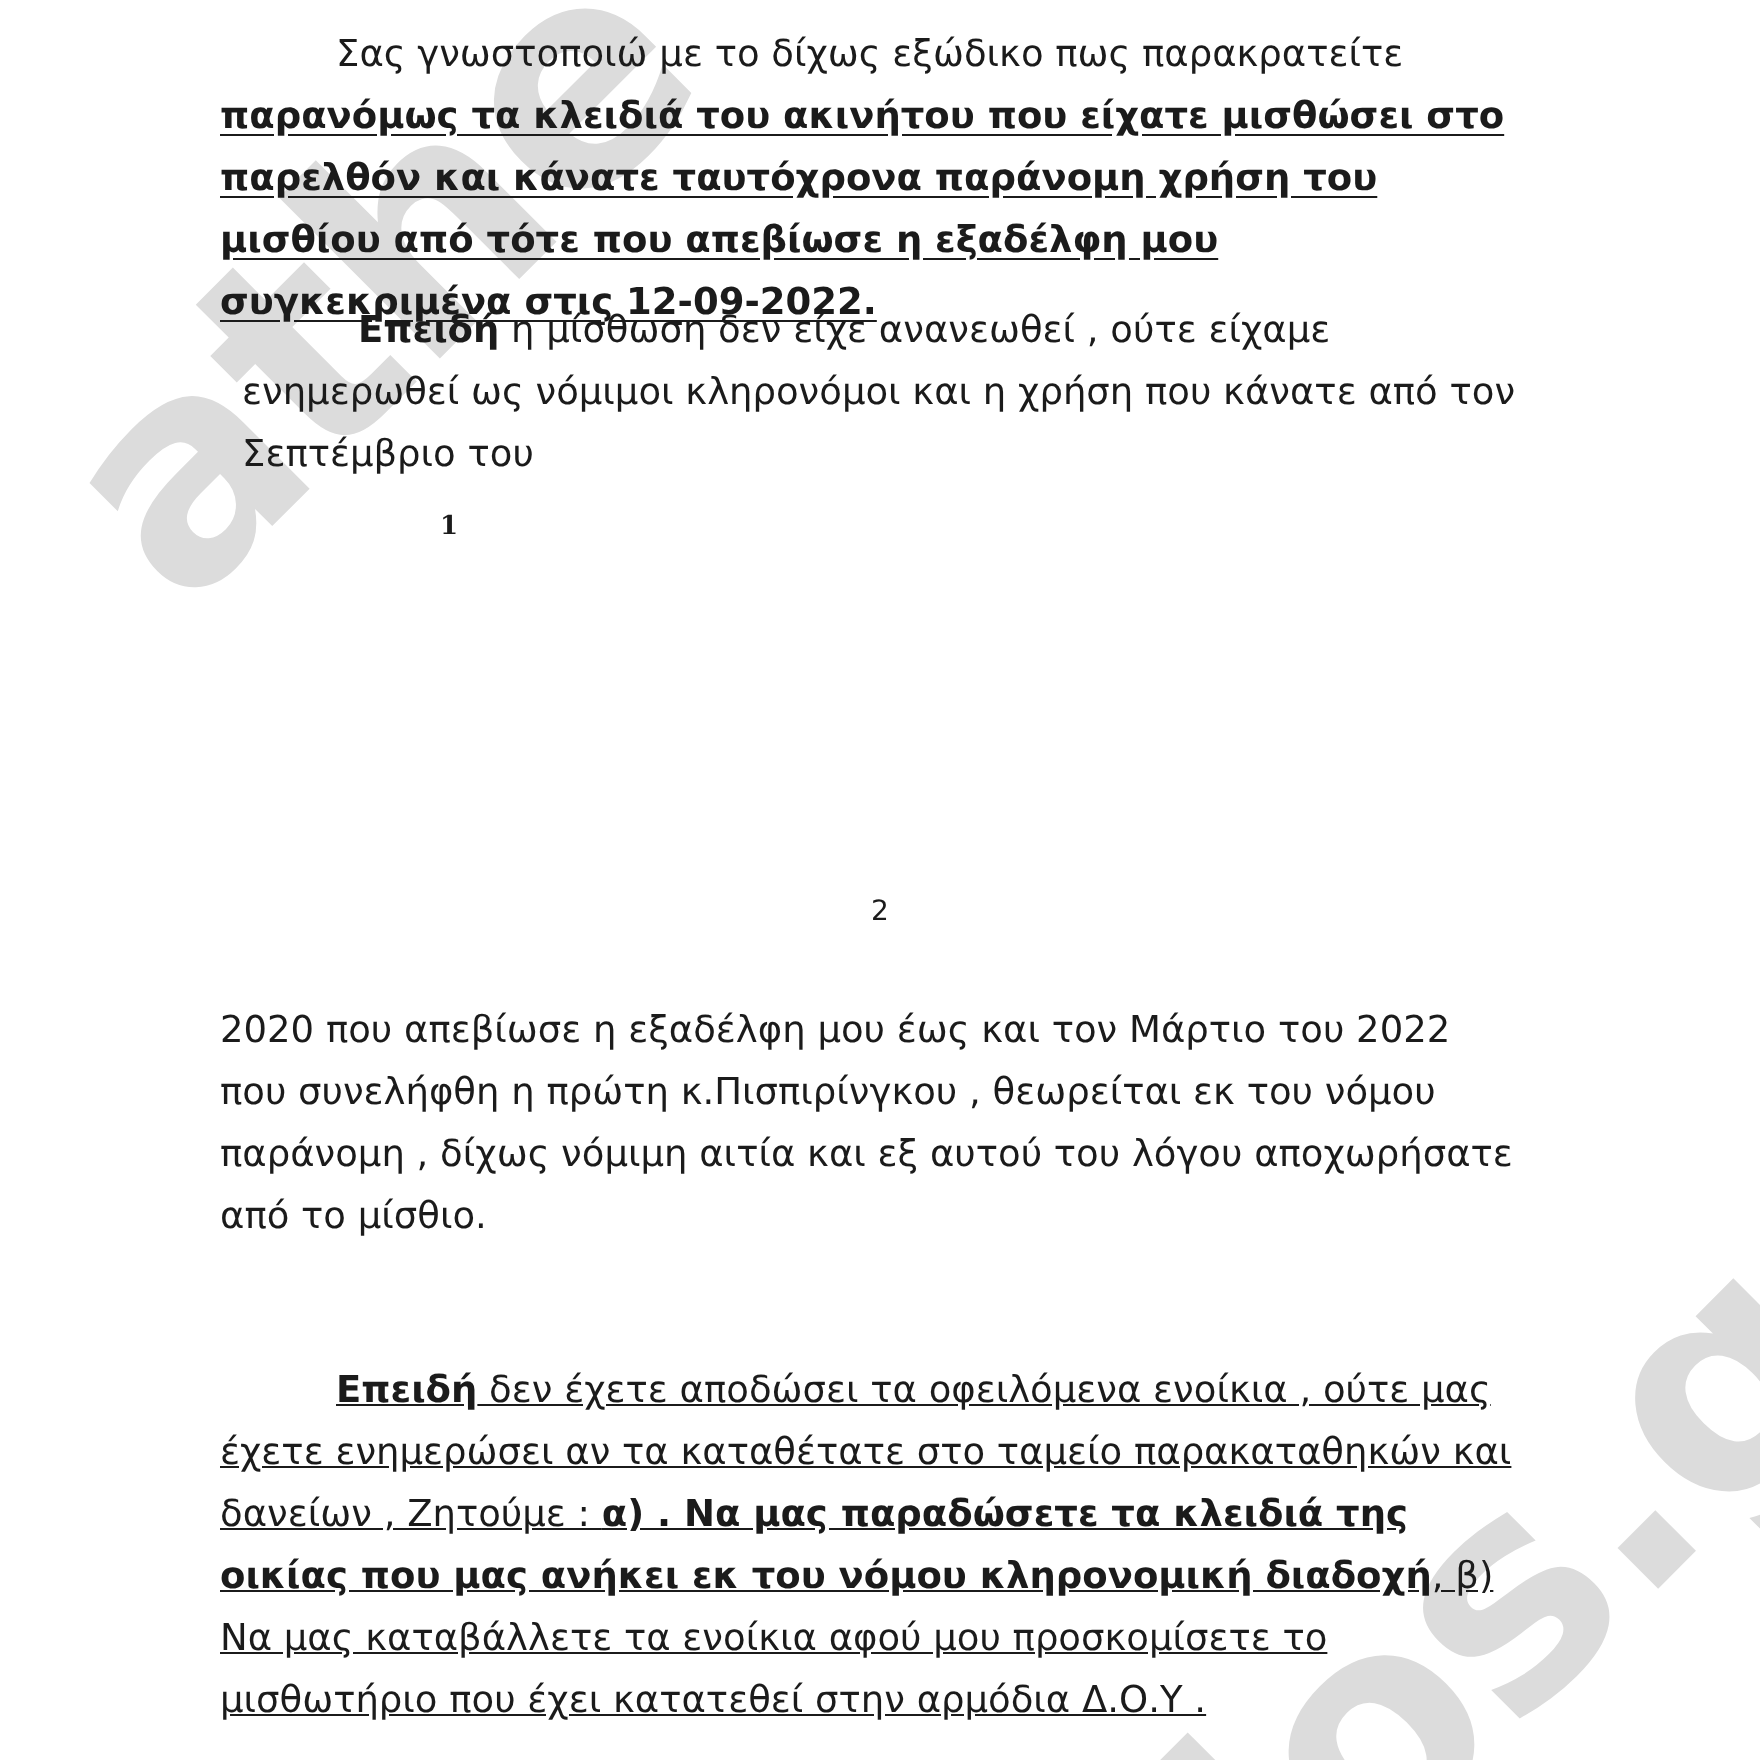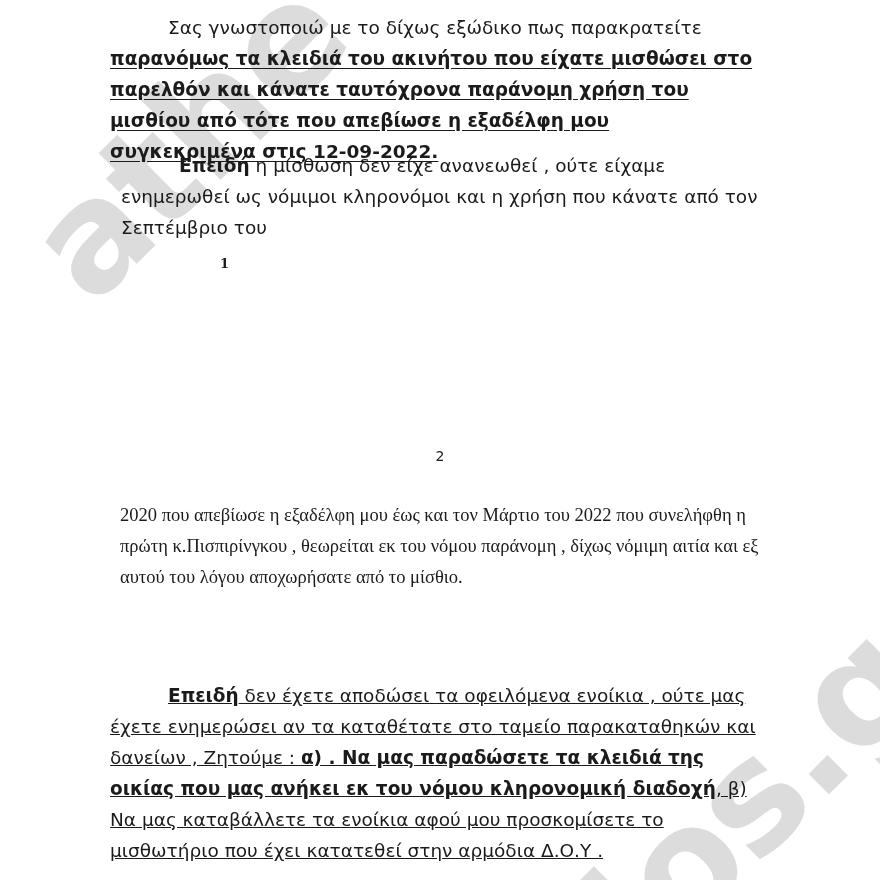--- a/index.html
+++ b/index.html
@@ -78,7 +78,7 @@
     font-size: 14px;
   }
 
-  #para-3 { position: absolute; top: 500px; left: 10px; width: 648px; font-family: Liberation Serif, serif; }
+  #para-3 { position: absolute; top: 500px; left: 0; width: 648px; }
   #para-4 { position: absolute; top: 680px; left: 0; width: 648px; text-decoration: underline; }
 </style>
 </head>

